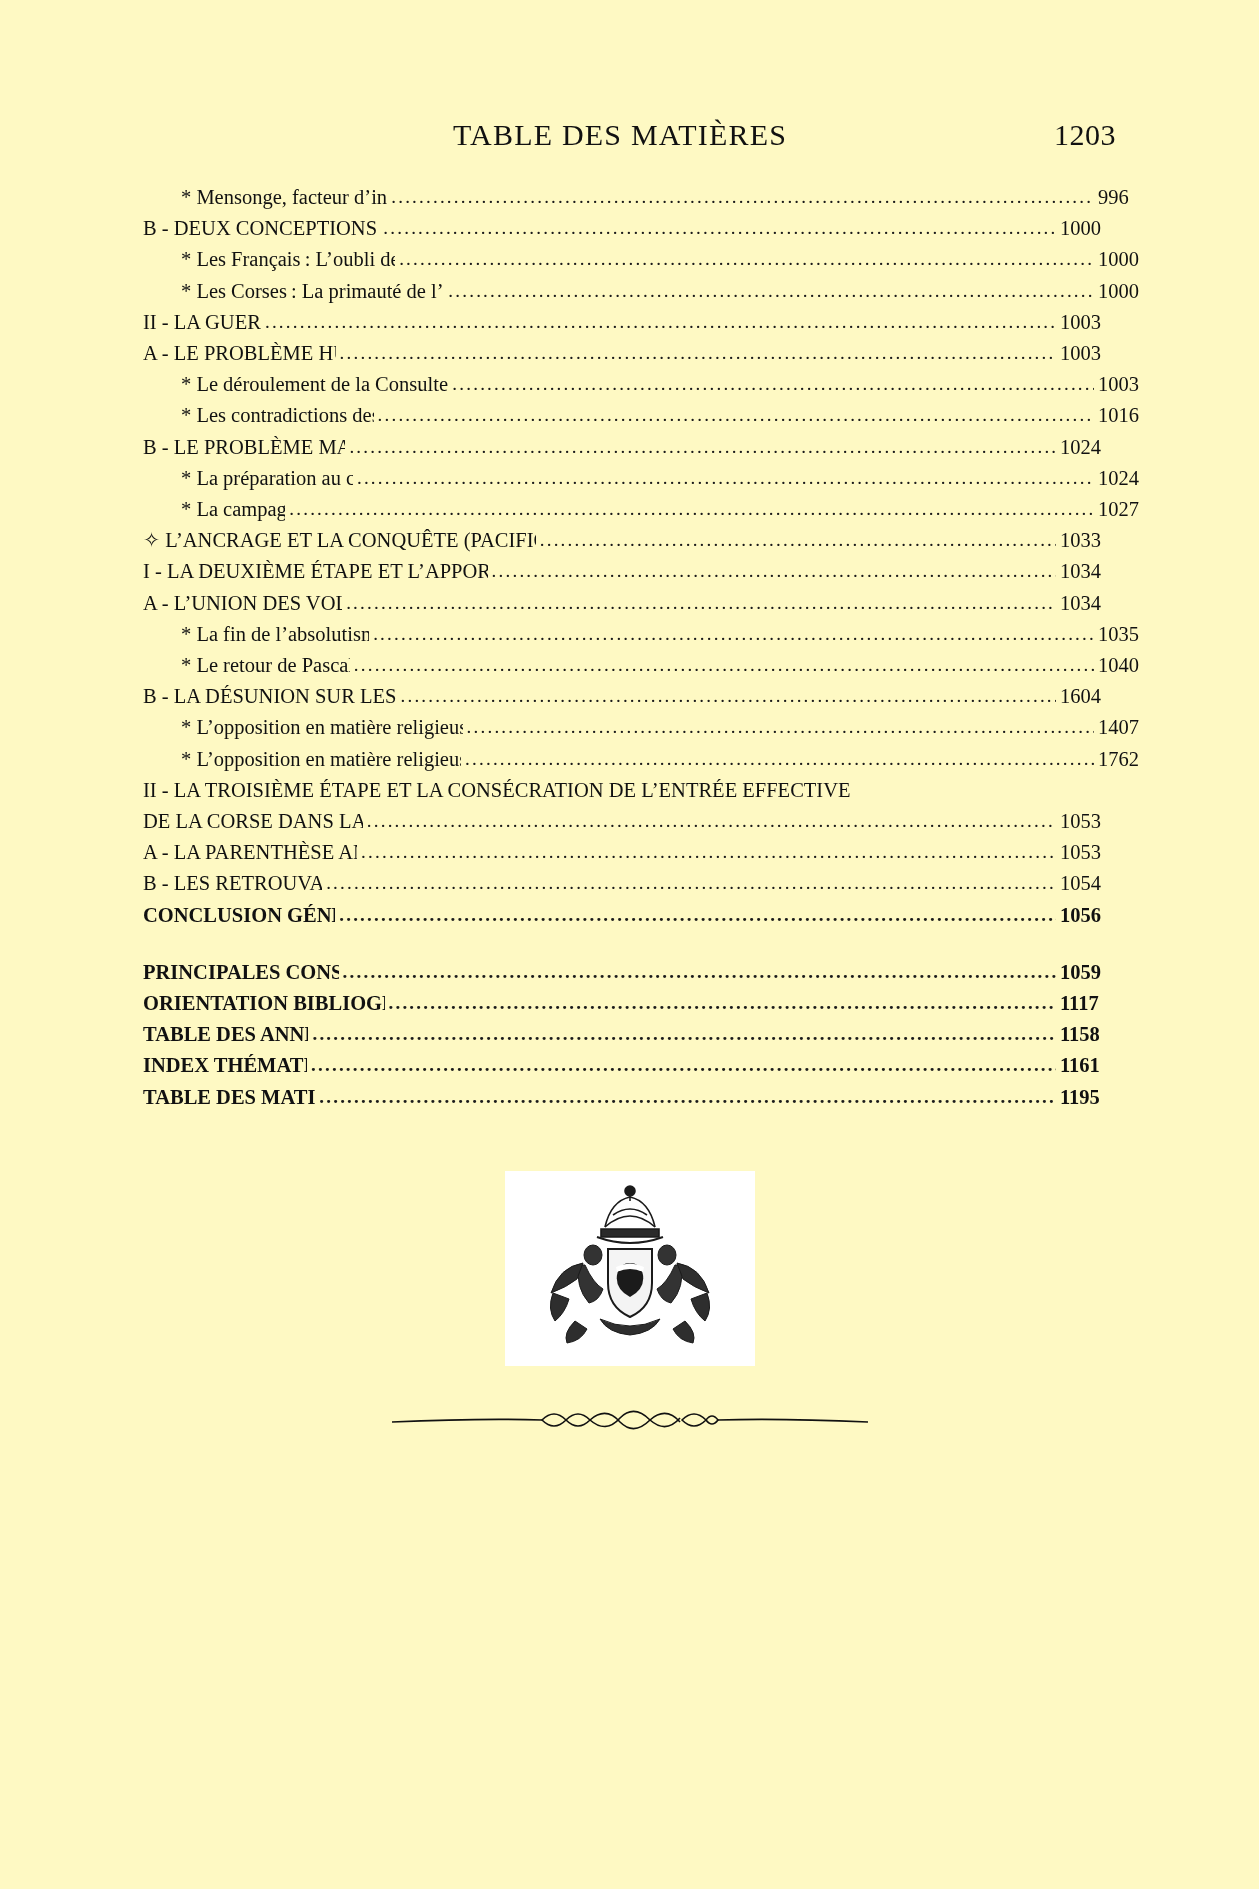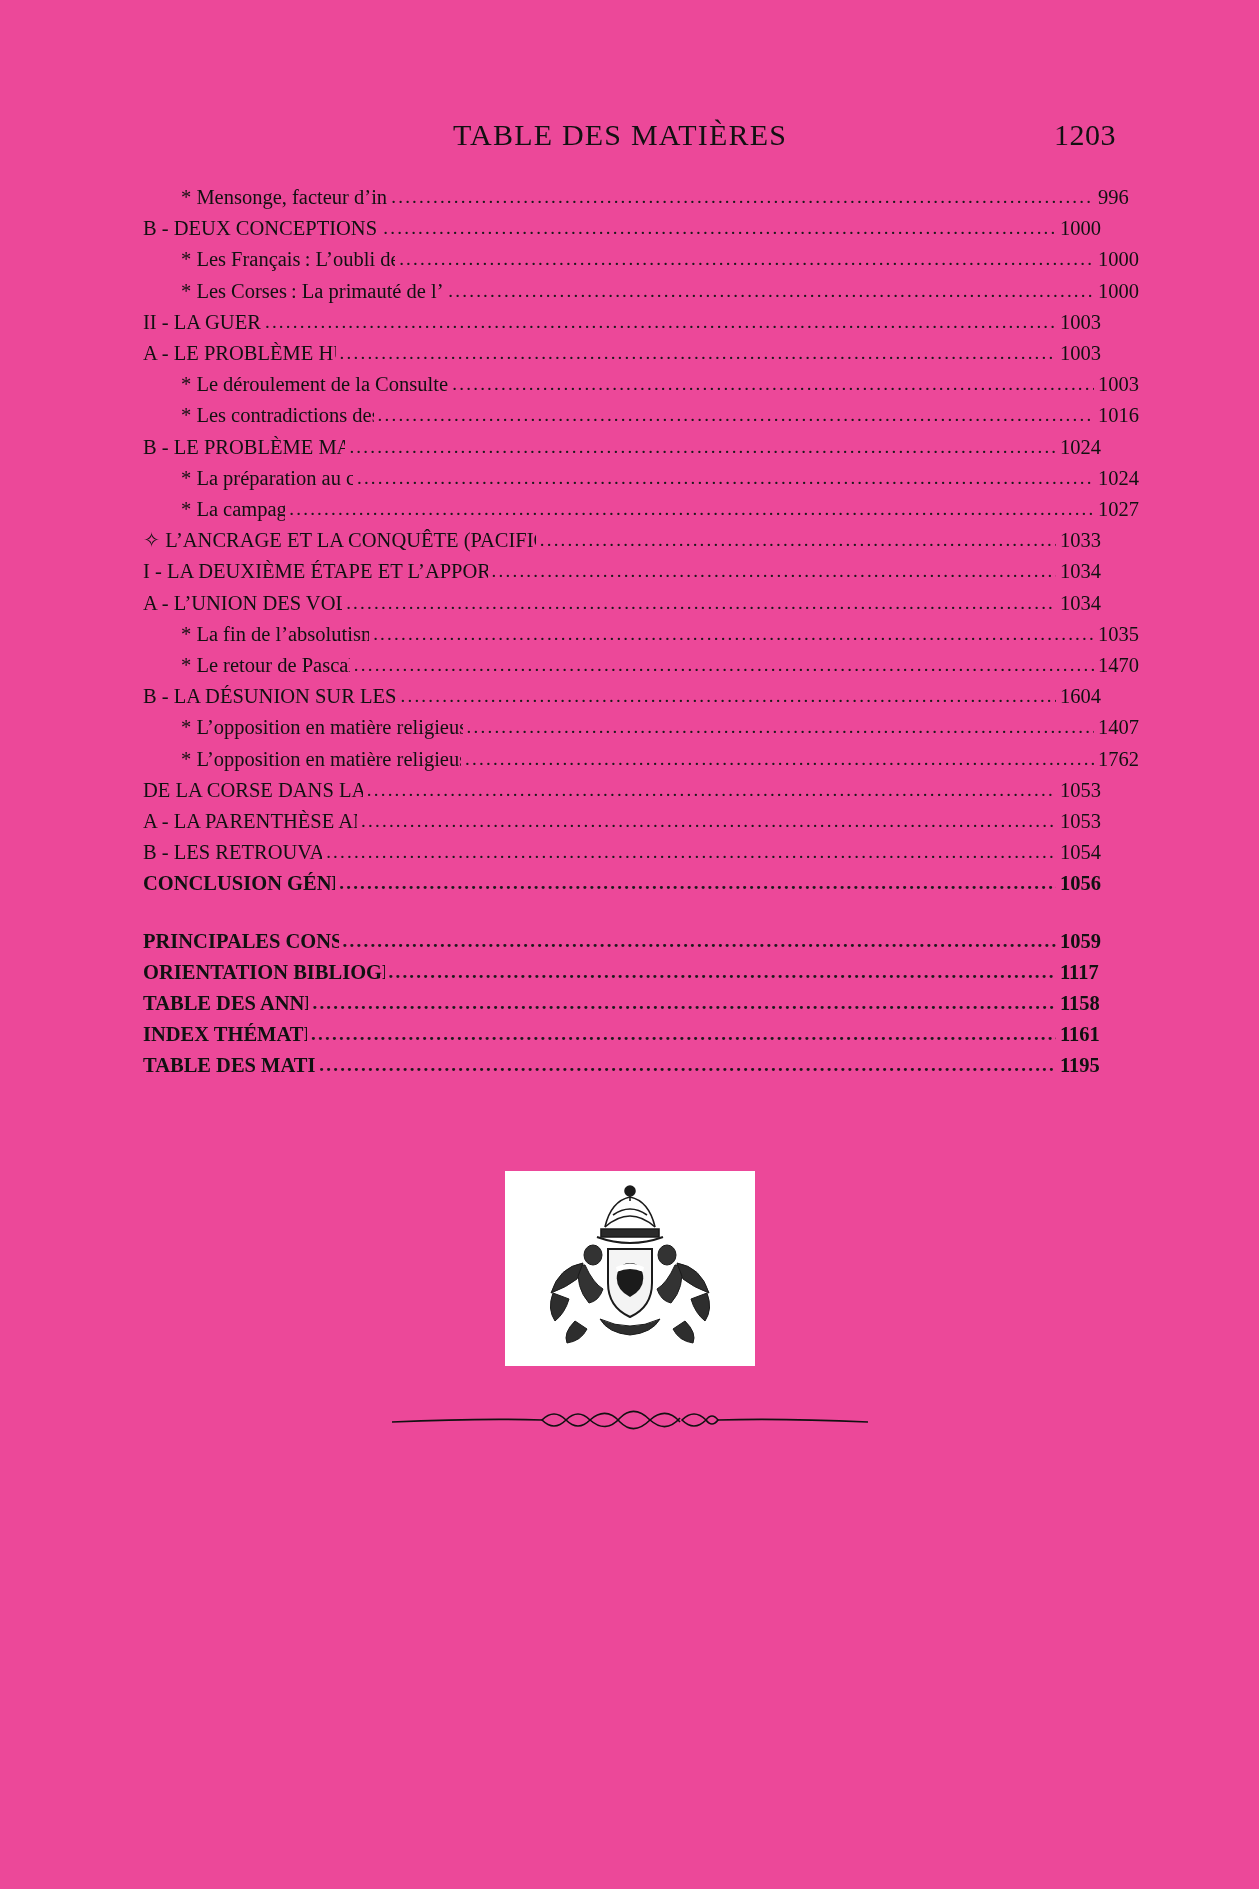--- a/index.html
+++ b/index.html
@@ -11,7 +11,7 @@
     position: relative;
     width: 1259px;
     height: 1889px;
-    background: #ec4899;
+    background: #fef9c3;
     font-family: "Liberation Serif", serif;
     color: #111111;
     overflow: hidden;

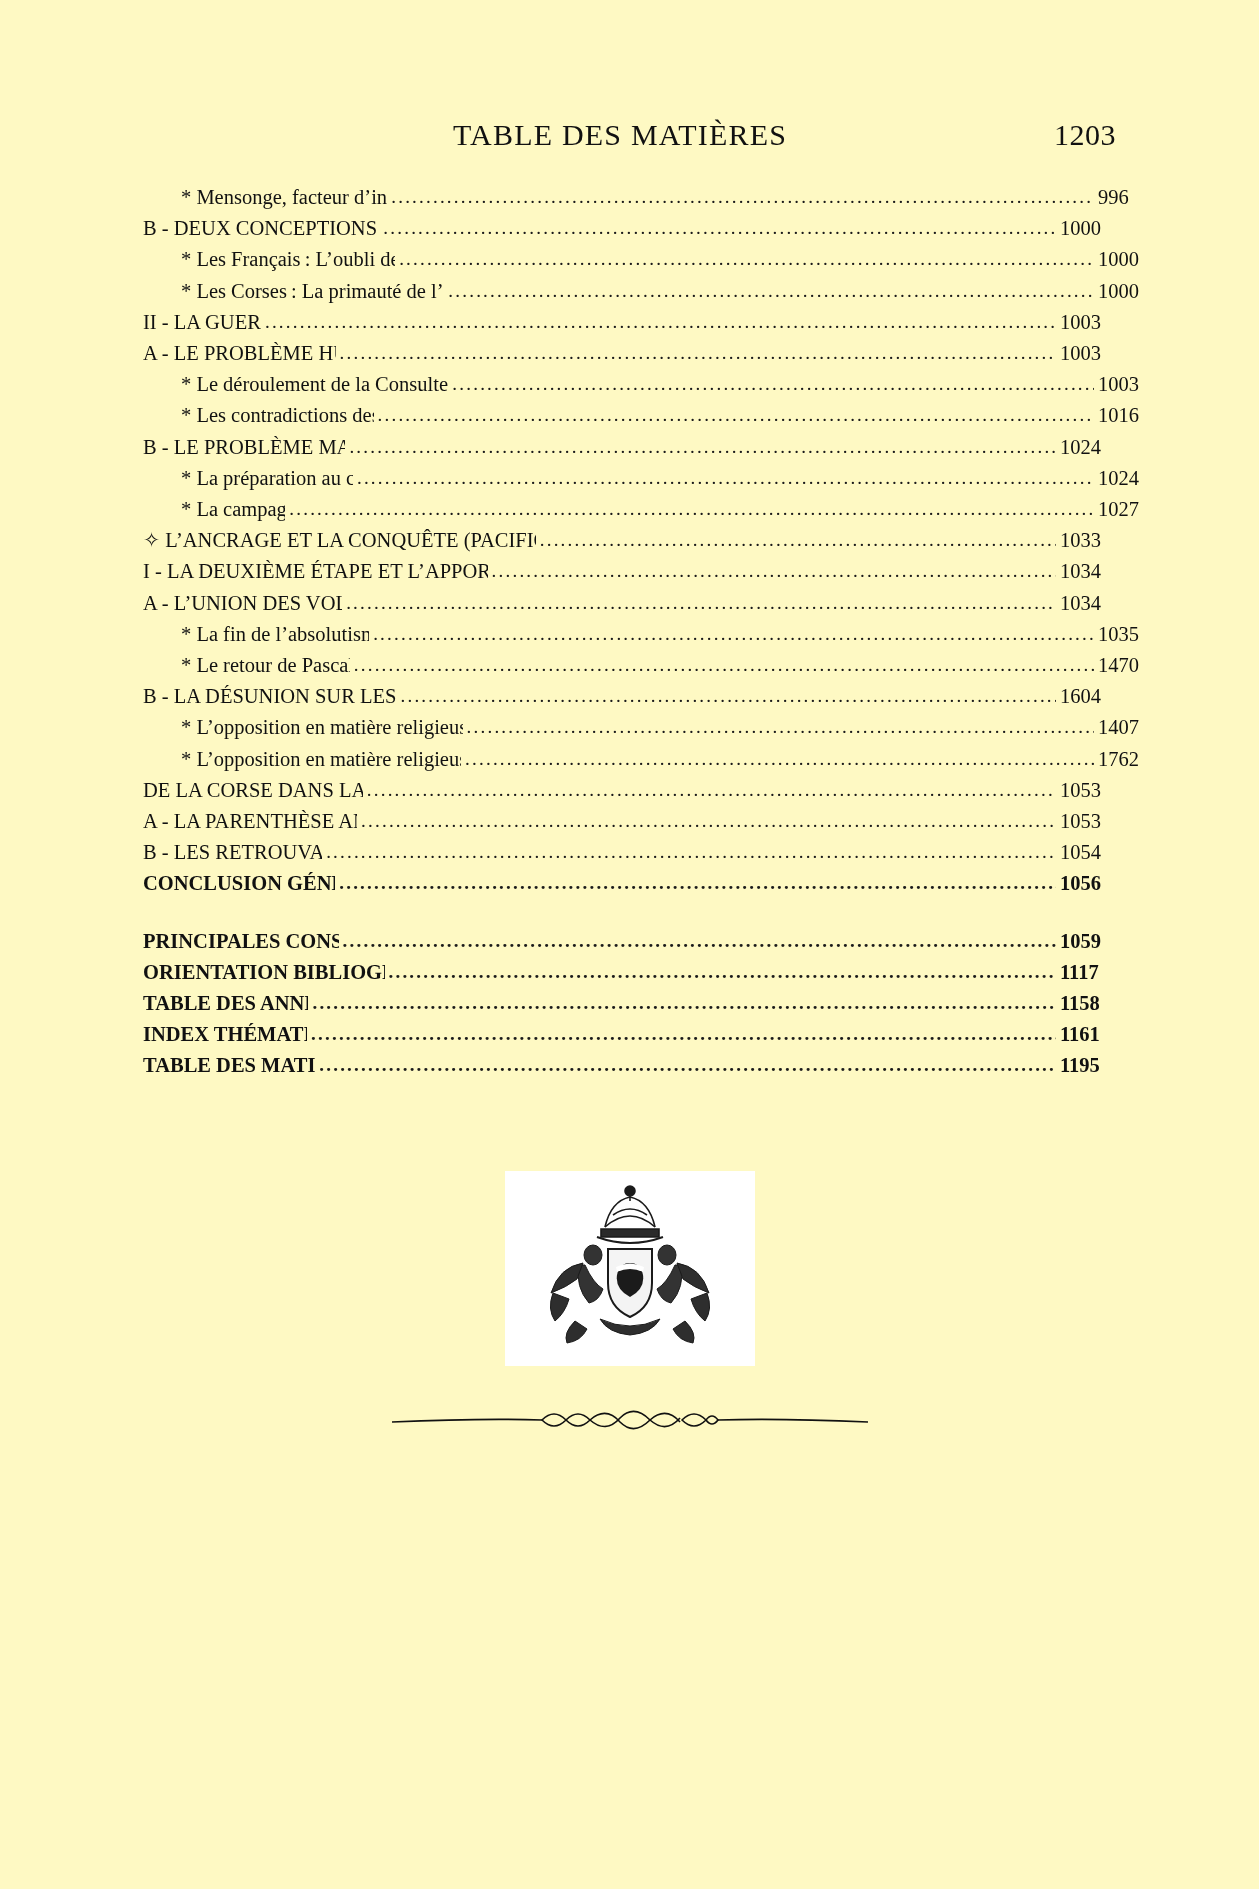--- a/index.html
+++ b/index.html
@@ -192,7 +192,7 @@
       <div class="toc-row ind-1">
         <span class="toc-label">* Le retour de Pascal Paoli</span>
         <span class="toc-dots">...........................................................................................................................................</span>
-        <span class="toc-page">1470</span>
+        <span class="toc-page">1040</span>
       </div>
       <div class="toc-row ind-0">
         <span class="toc-label">B - LA DÉSUNION SUR LES DOCTRINES</span>

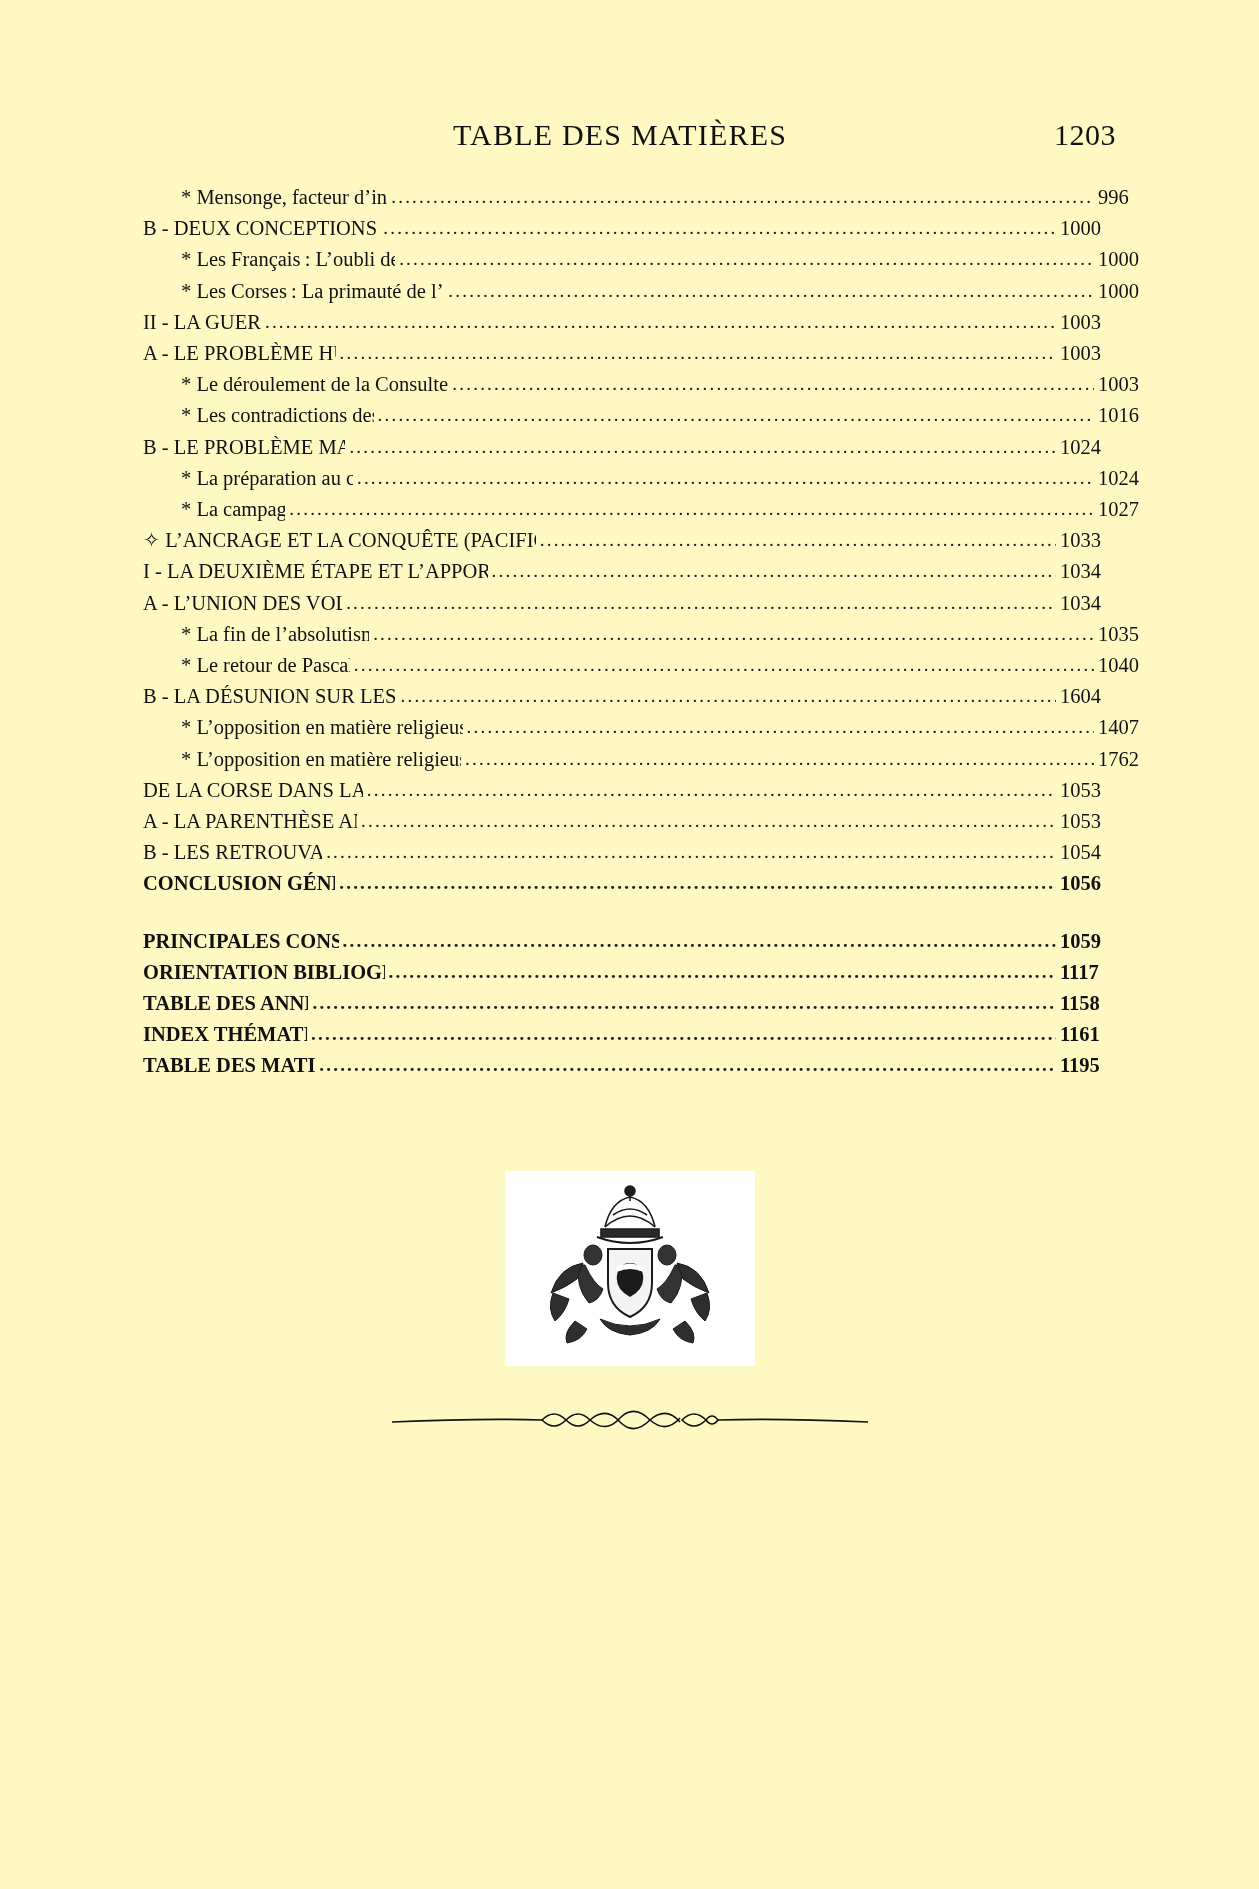--- a/index.html
+++ b/index.html
@@ -208,6 +208,10 @@
         <span class="toc-label">* L’opposition en matière religieuse dans la pratique</span>
         <span class="toc-dots">...........................................................................................................................................</span>
         <span class="toc-page">1762</span>
+      </div>
+      <div class="toc-row ind-0 no-dots">
+        <span class="toc-label">II - LA TROISIÈME ÉTAPE ET LA CONSÉCRATION DE L’ENTRÉE EFFECTIVE</span>
+        <span class="toc-page"></span>
       </div>
       <div class="toc-row ind-0">
         <span class="toc-label">DE LA CORSE DANS LA FRANCE</span>

